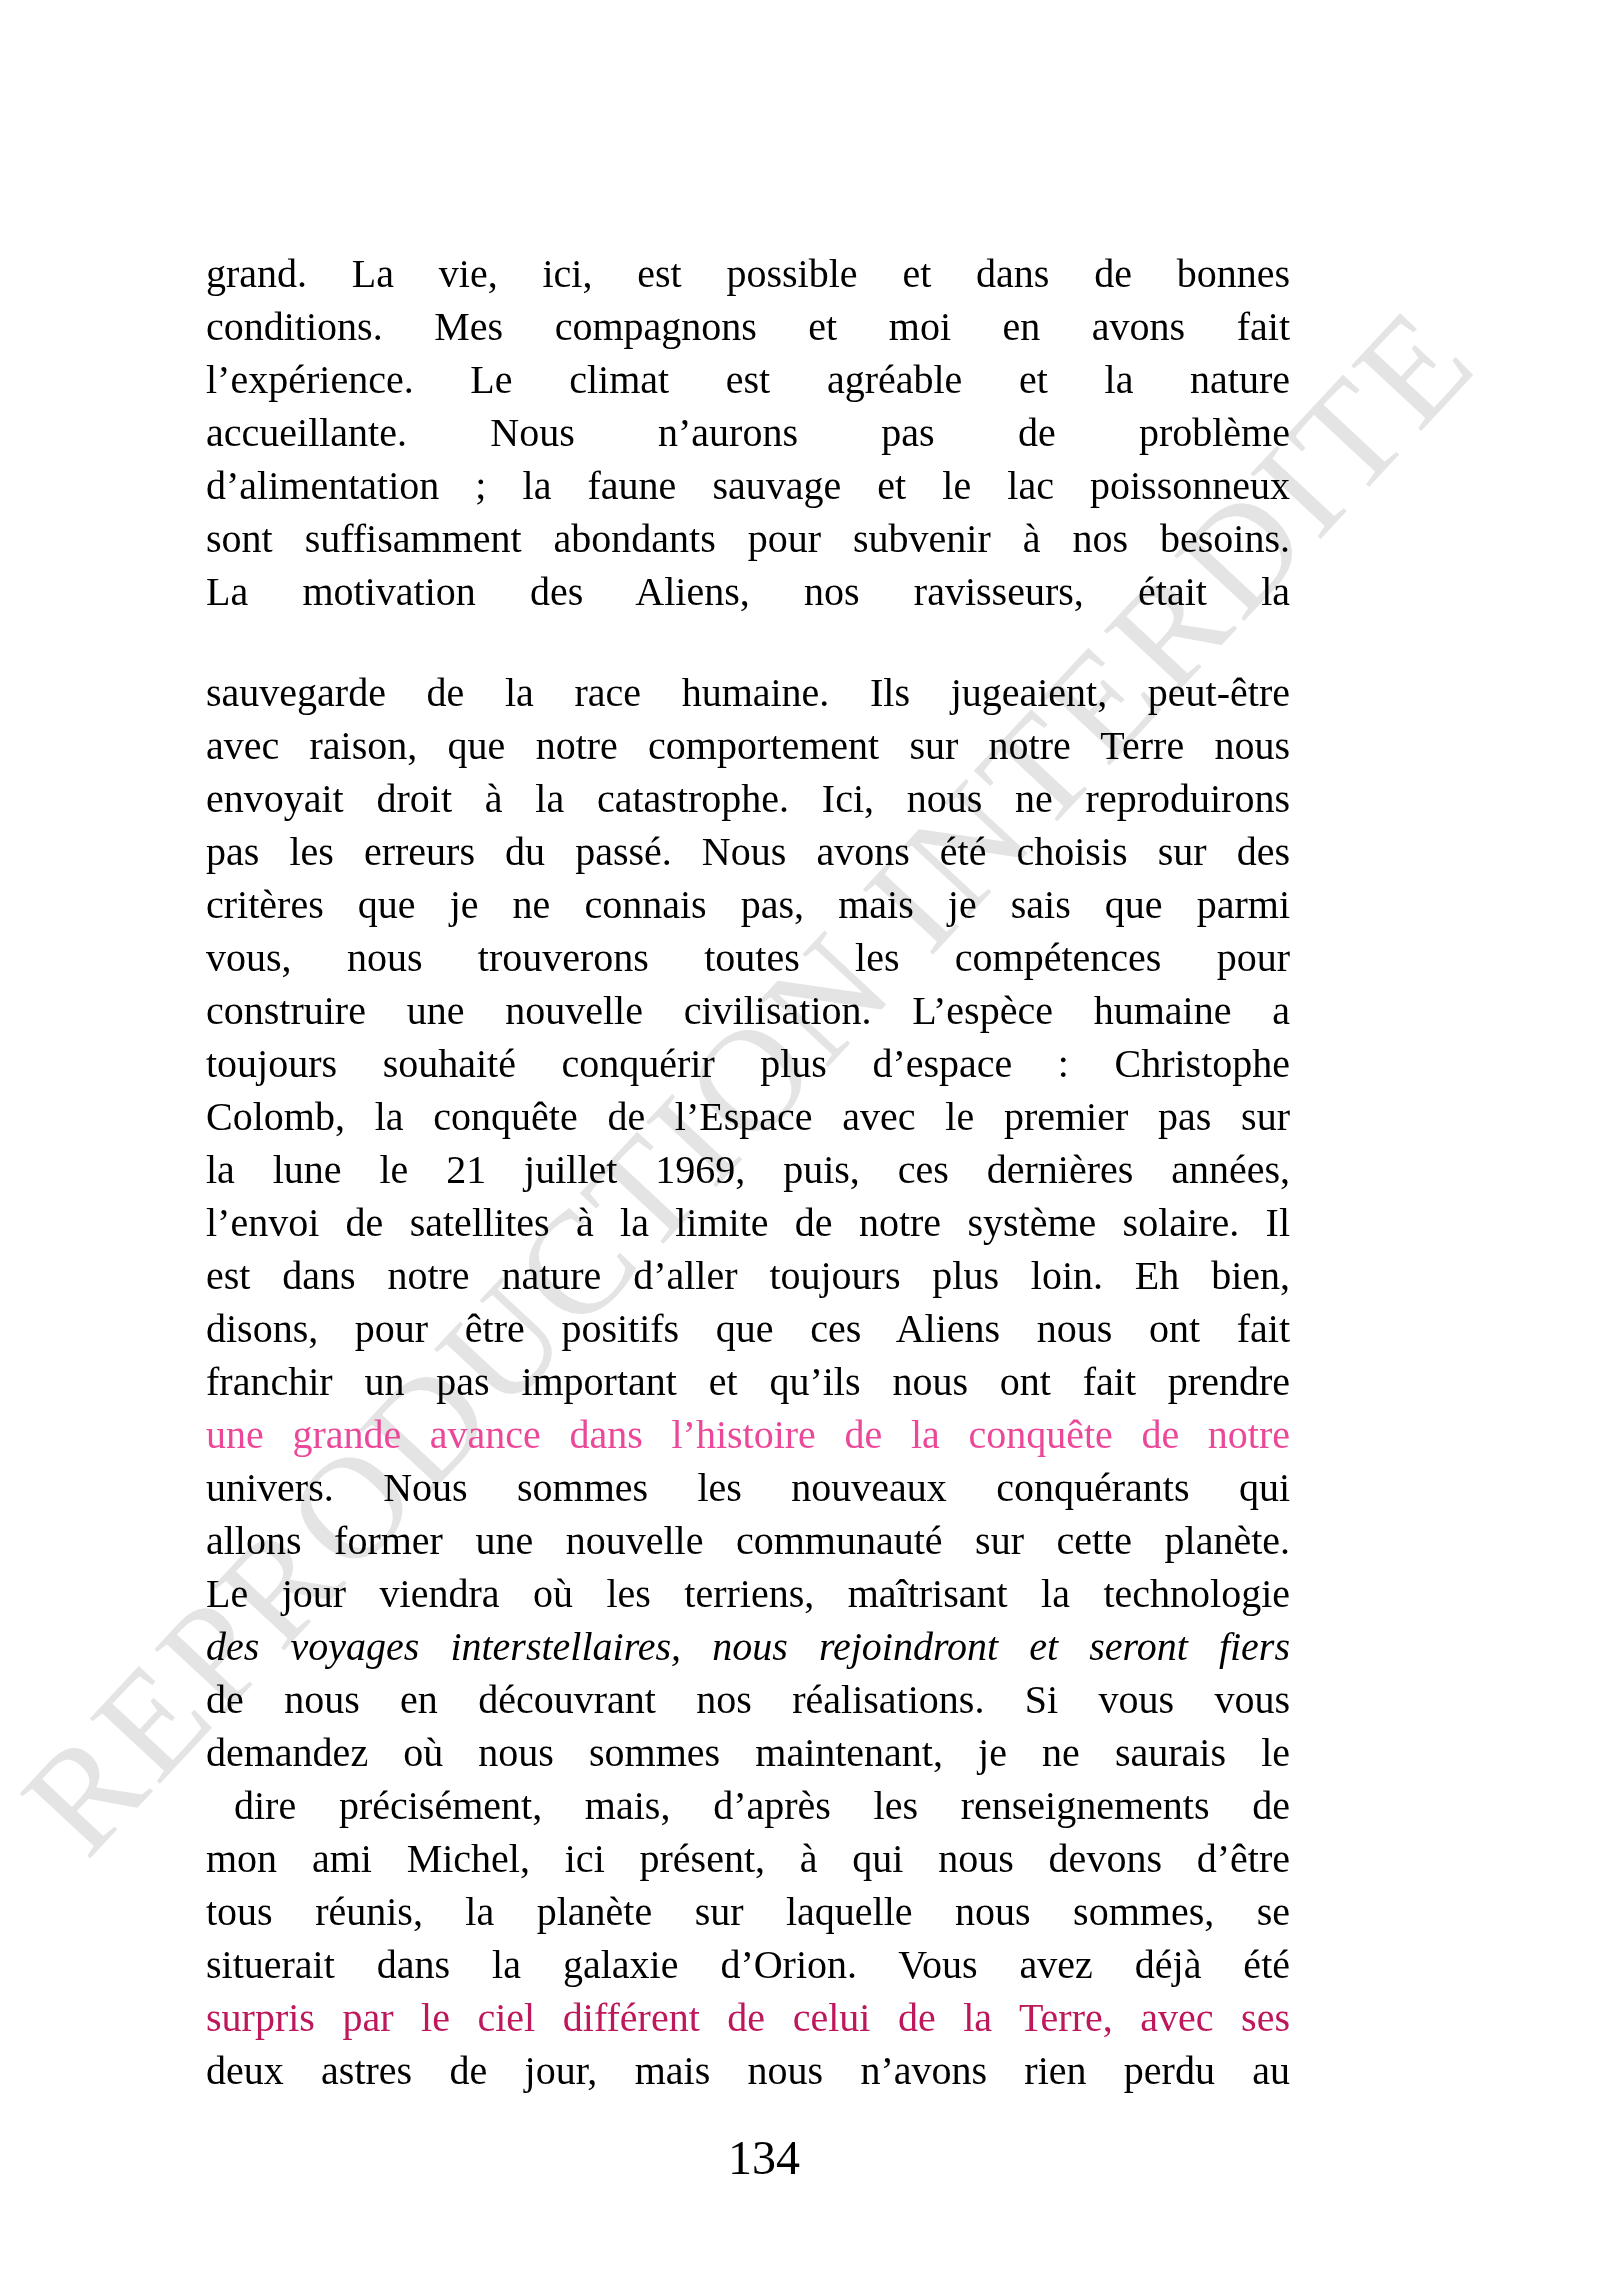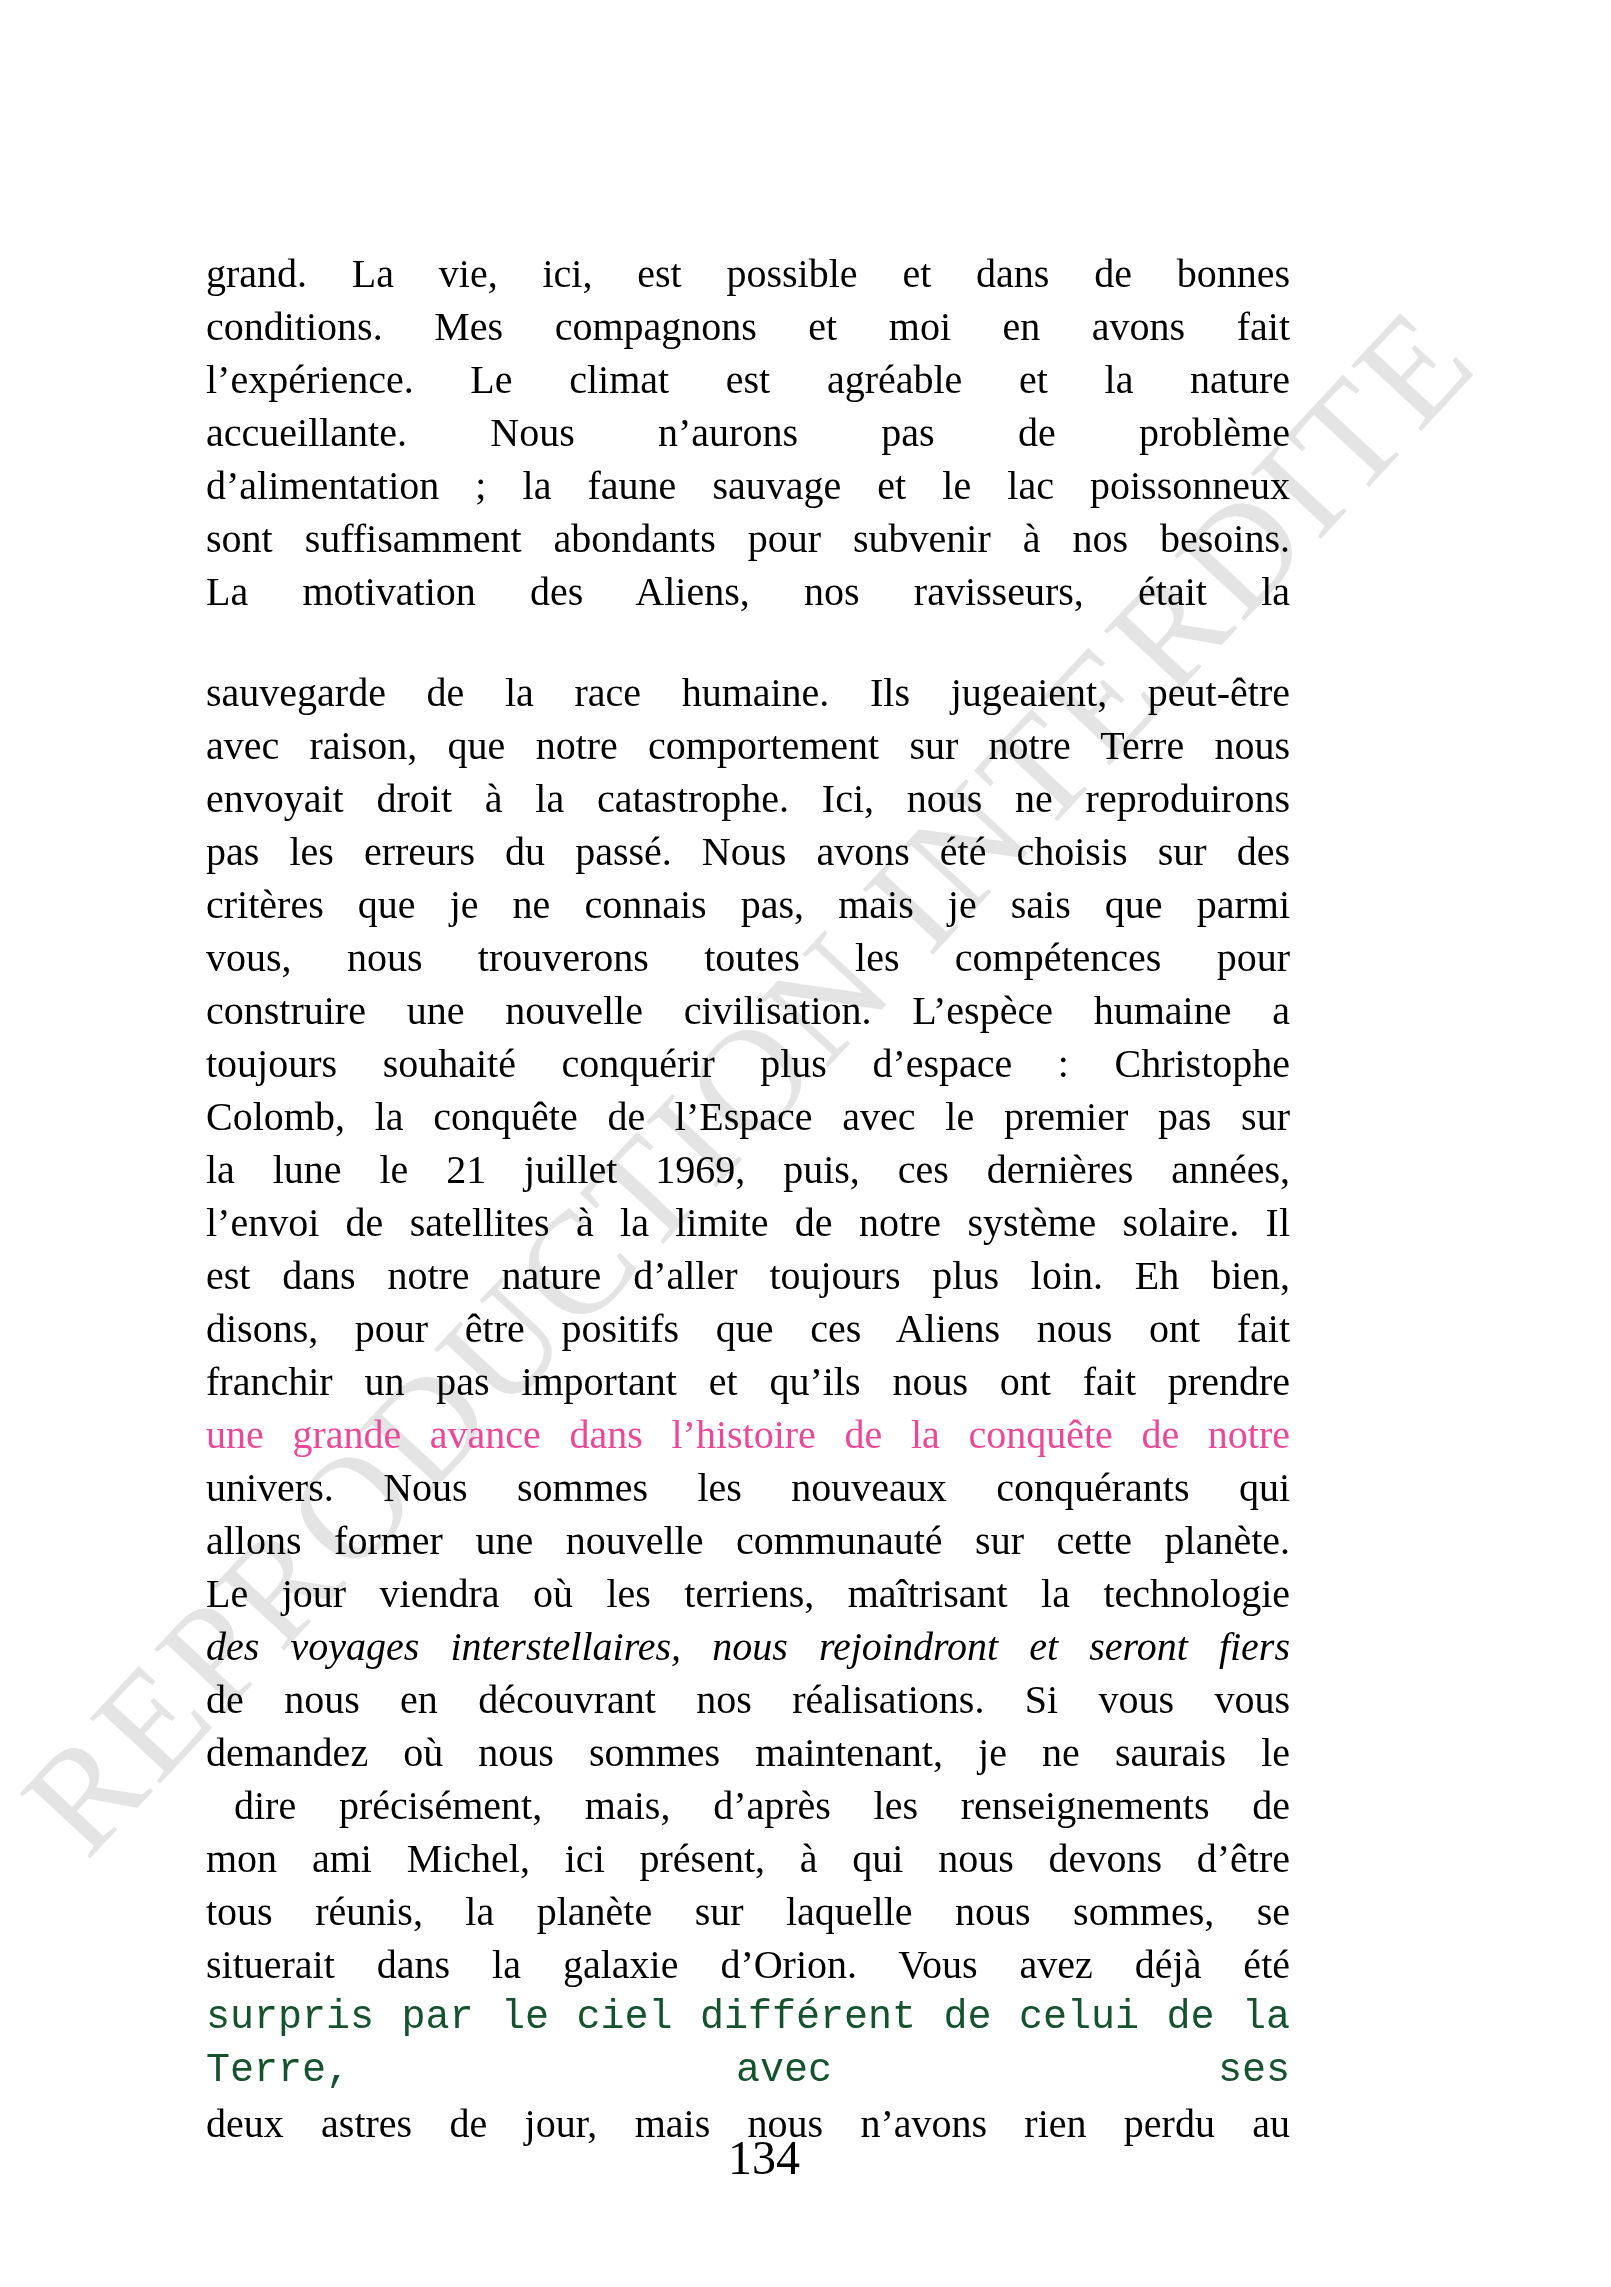--- a/index.html
+++ b/index.html
@@ -98,7 +98,7 @@
       <div class="text-line" style="color: rgb(0, 0, 0);">mon ami Michel, ici présent, à qui nous devons d’être</div>
       <div class="text-line" style="color: rgb(0, 0, 0);">tous réunis, la planète sur laquelle nous sommes, se</div>
       <div class="text-line" style="color: rgb(0, 0, 0);">situerait dans la galaxie d’Orion. Vous avez déjà été</div>
-      <div class="text-line" style="color: #14532d; font-family: Liberation Mono, monospace;">surpris par le ciel différent de celui de la Terre, avec ses</div>
+      <div class="text-line" style="color: #be185d;">surpris par le ciel différent de celui de la Terre, avec ses</div>
       <div class="text-line" style="color: rgb(0, 0, 0);">deux astres de jour, mais nous n’avons rien perdu au</div>
     </div>
 

